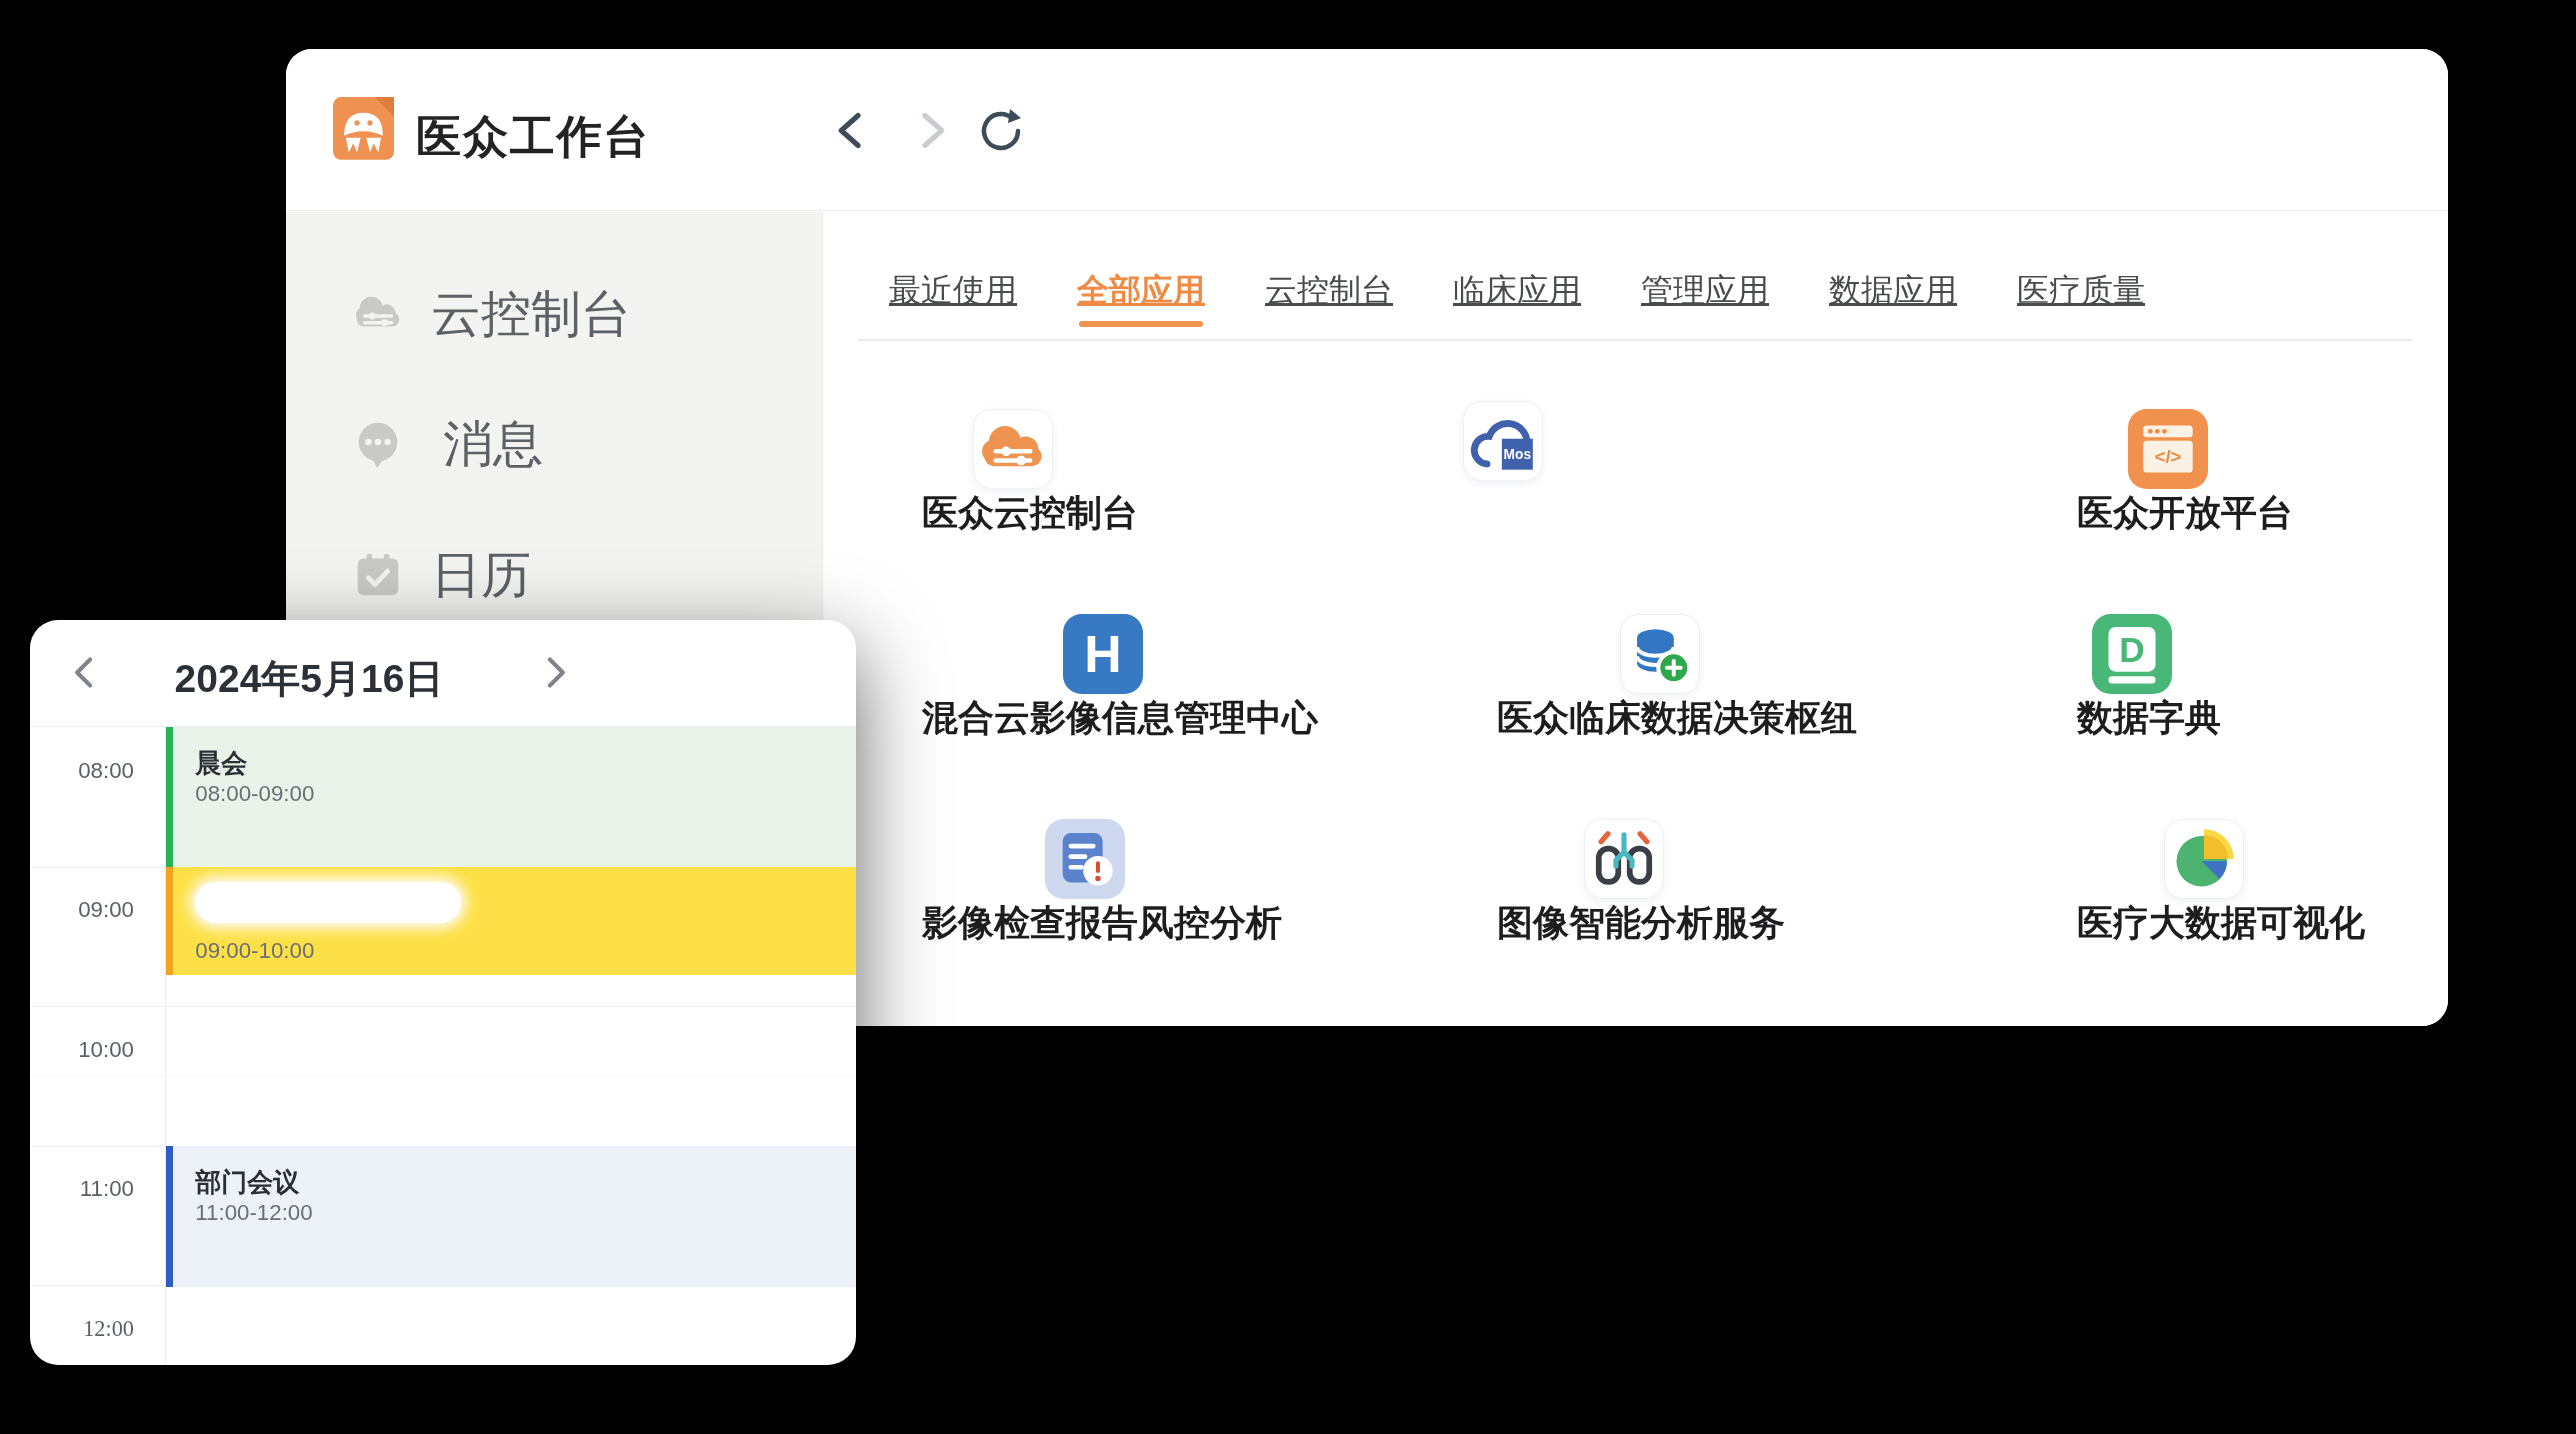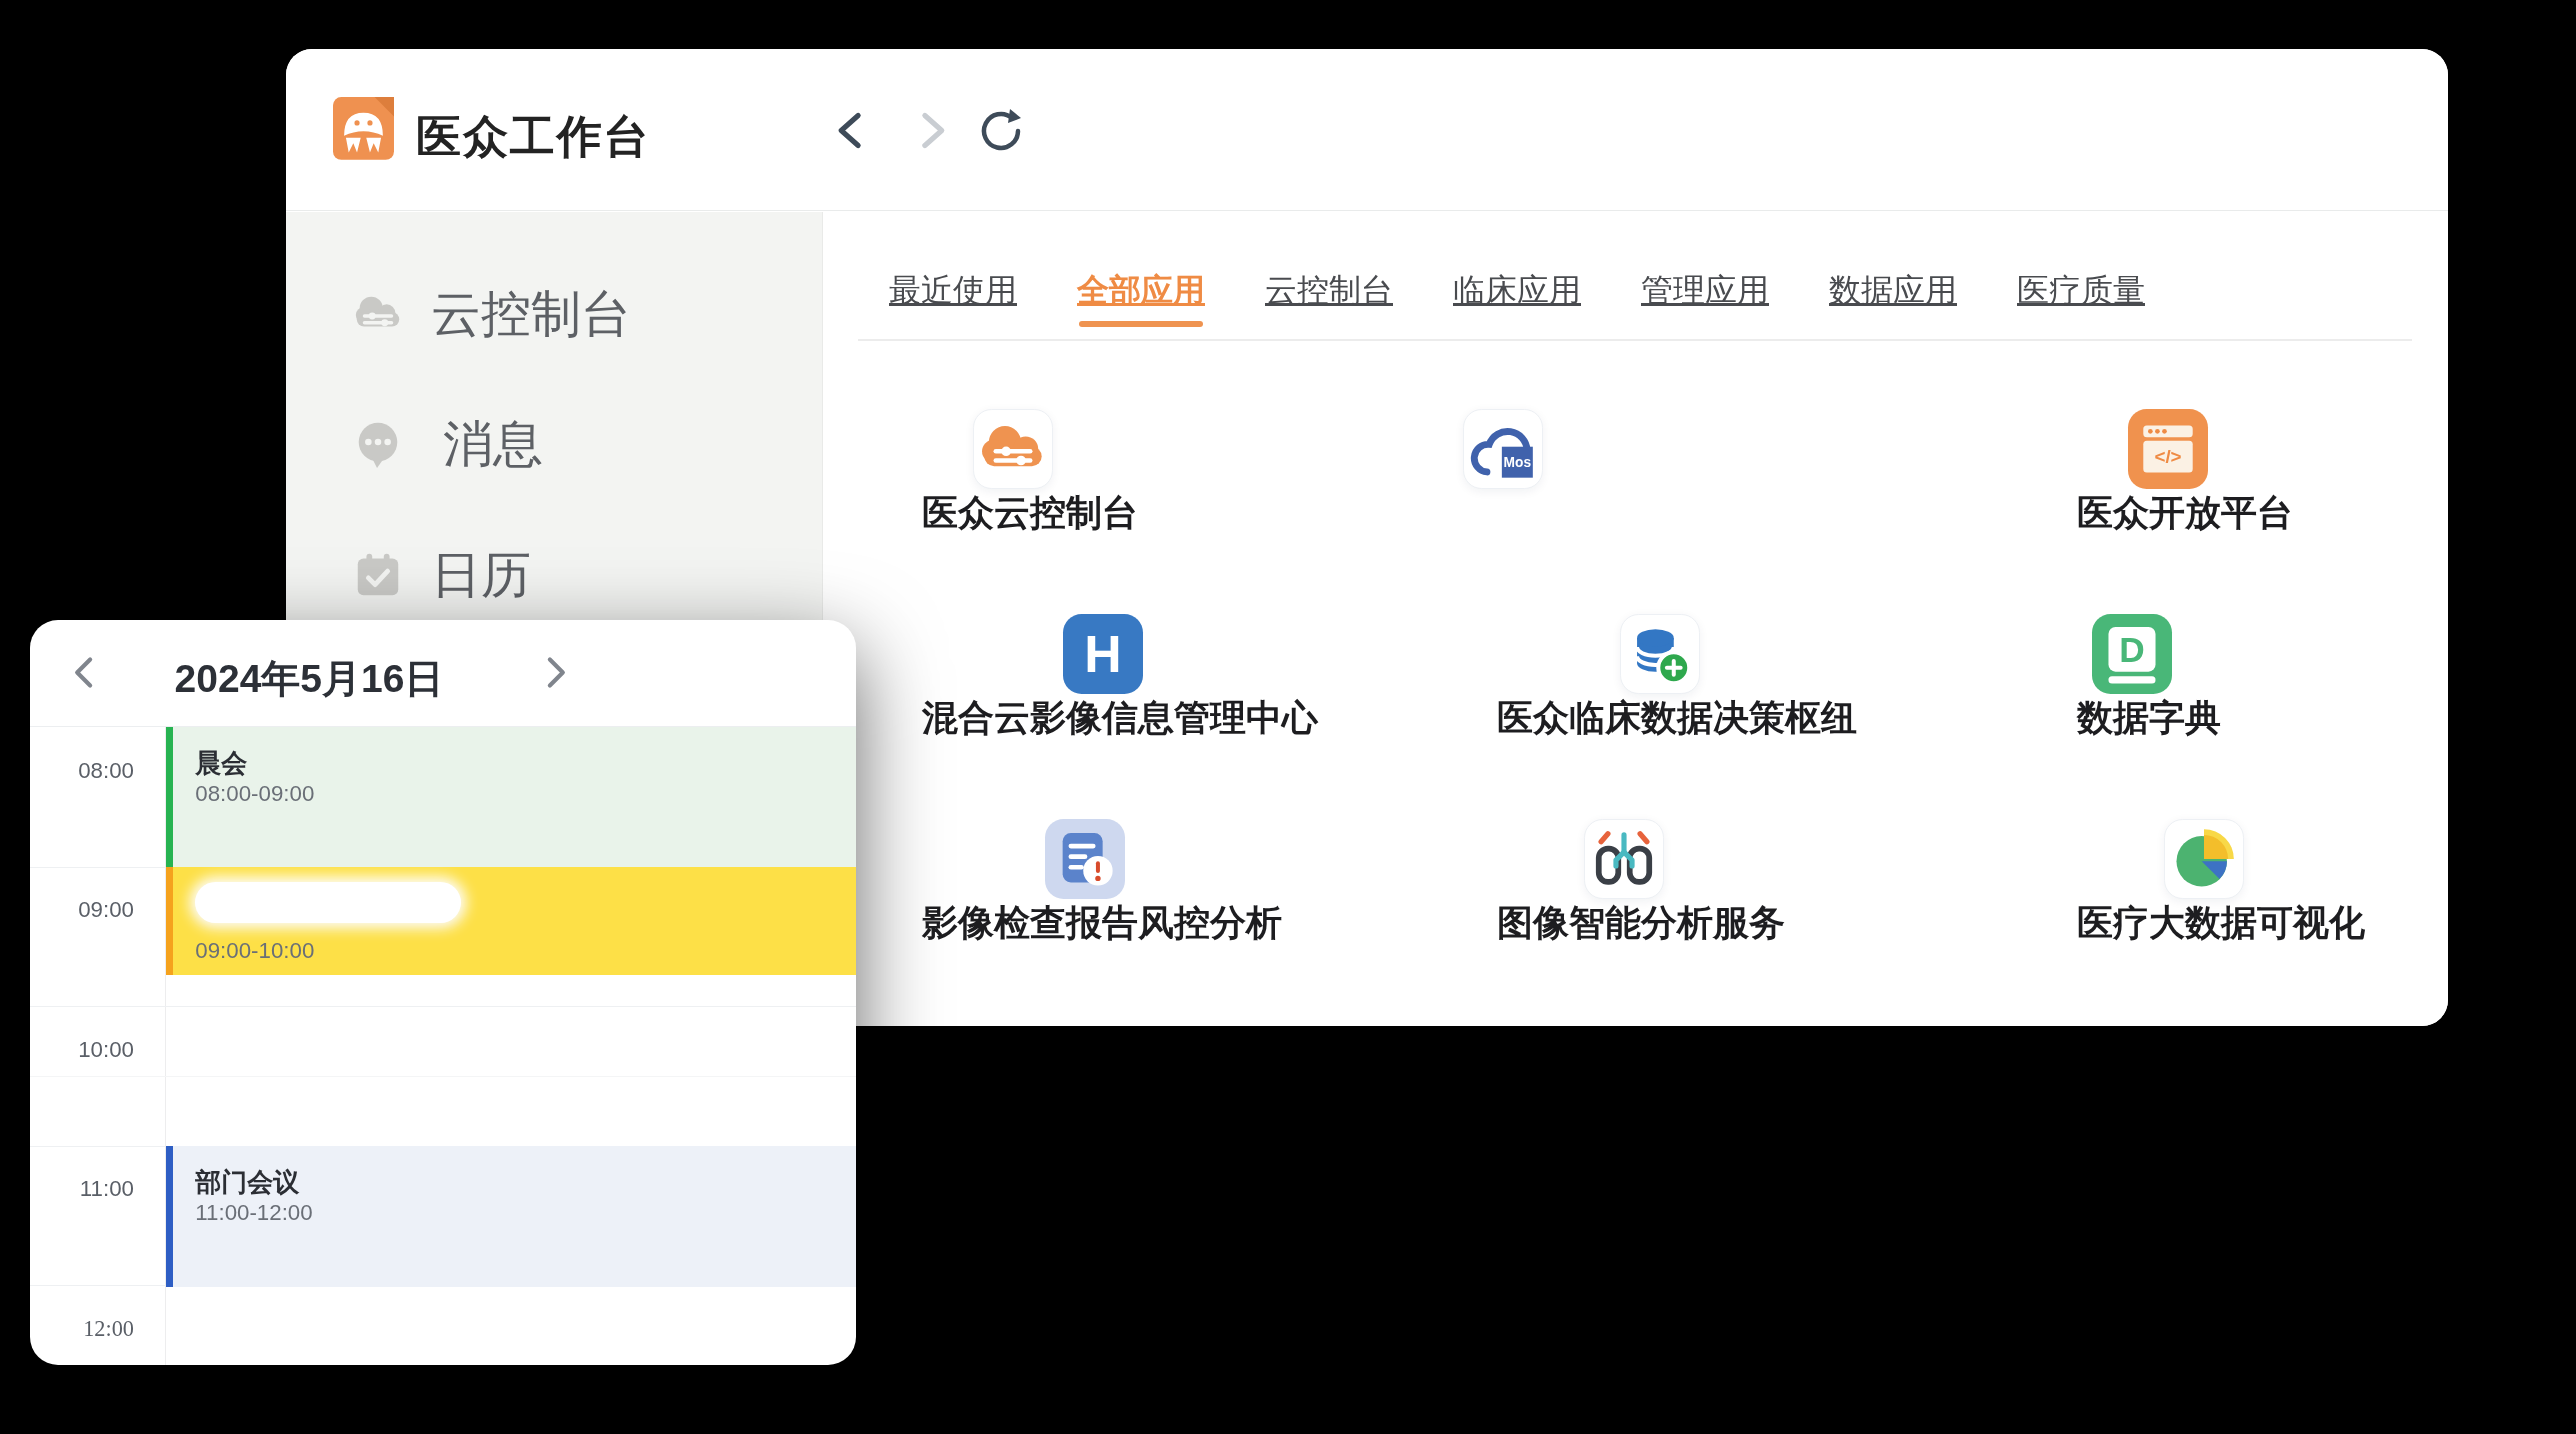--- a/index.html
+++ b/index.html
@@ -183,7 +183,7 @@
         <div class="app-label">医众云控制台</div>
       </div>
 
-      <div class="app" style="left:639px;top:197px;">
+      <div class="app" style="left:639px;top:189px;">
         <div class="tile white">
           <svg viewBox="0 0 68 68">
             <path d="M20 54 A12 12 0 1 1 22 30 A17 17 0 0 1 55 35" fill="none" stroke="#4062AC" stroke-width="6" stroke-linecap="round"></path>

